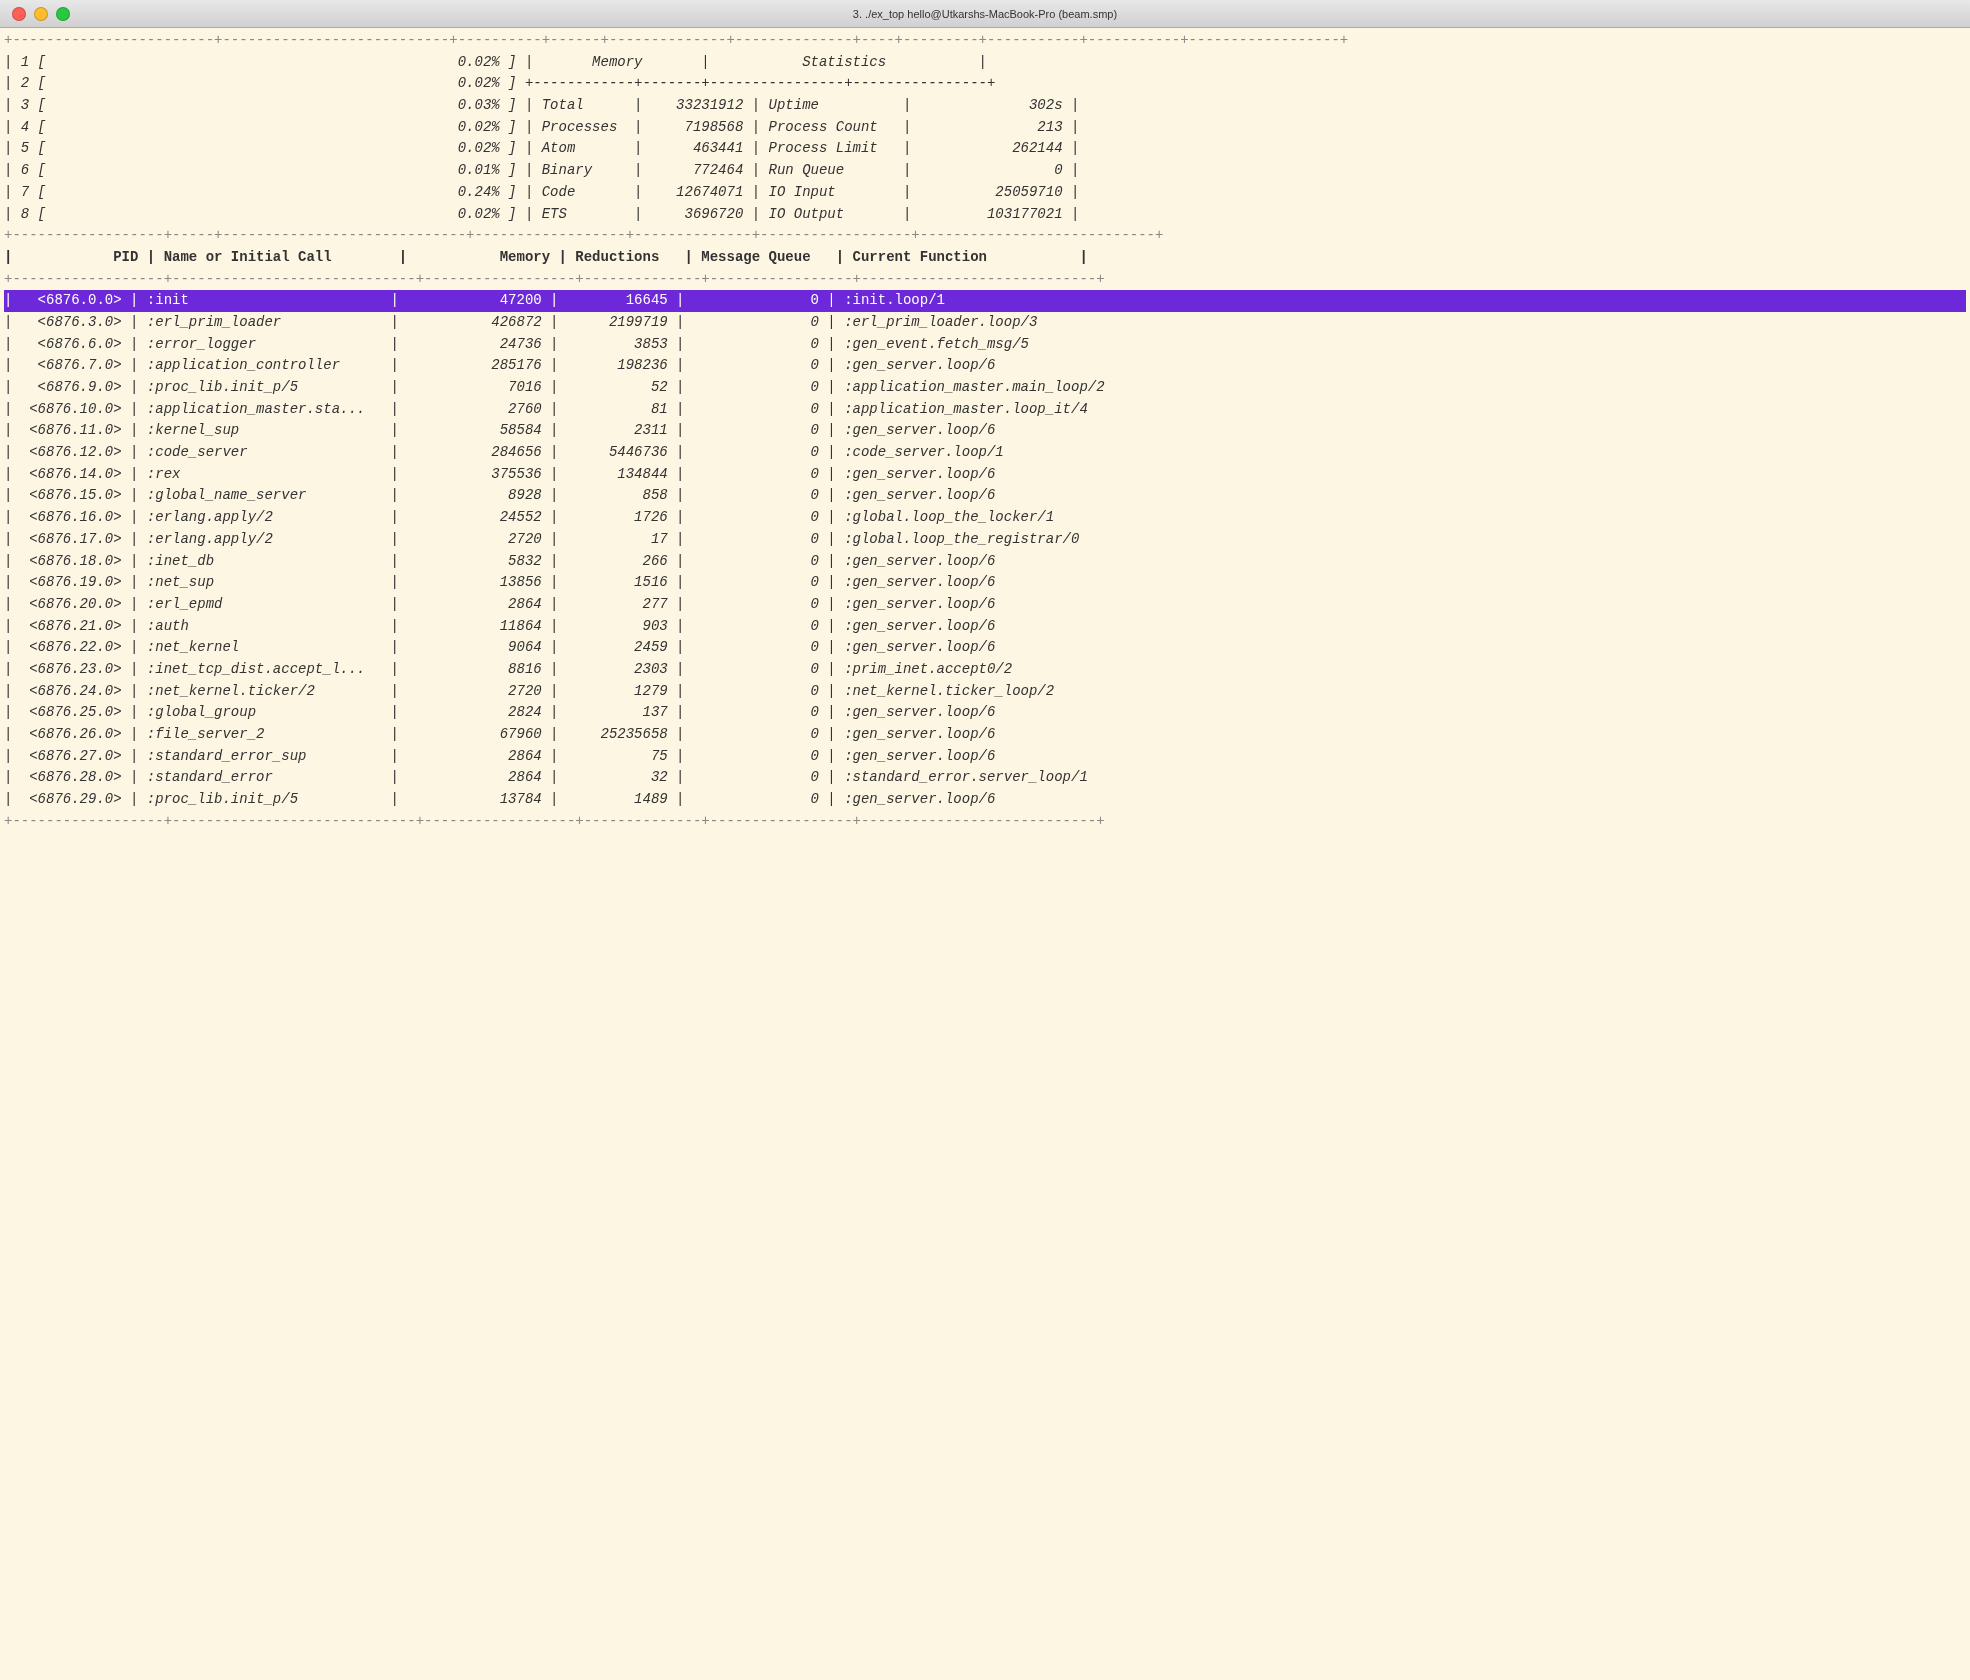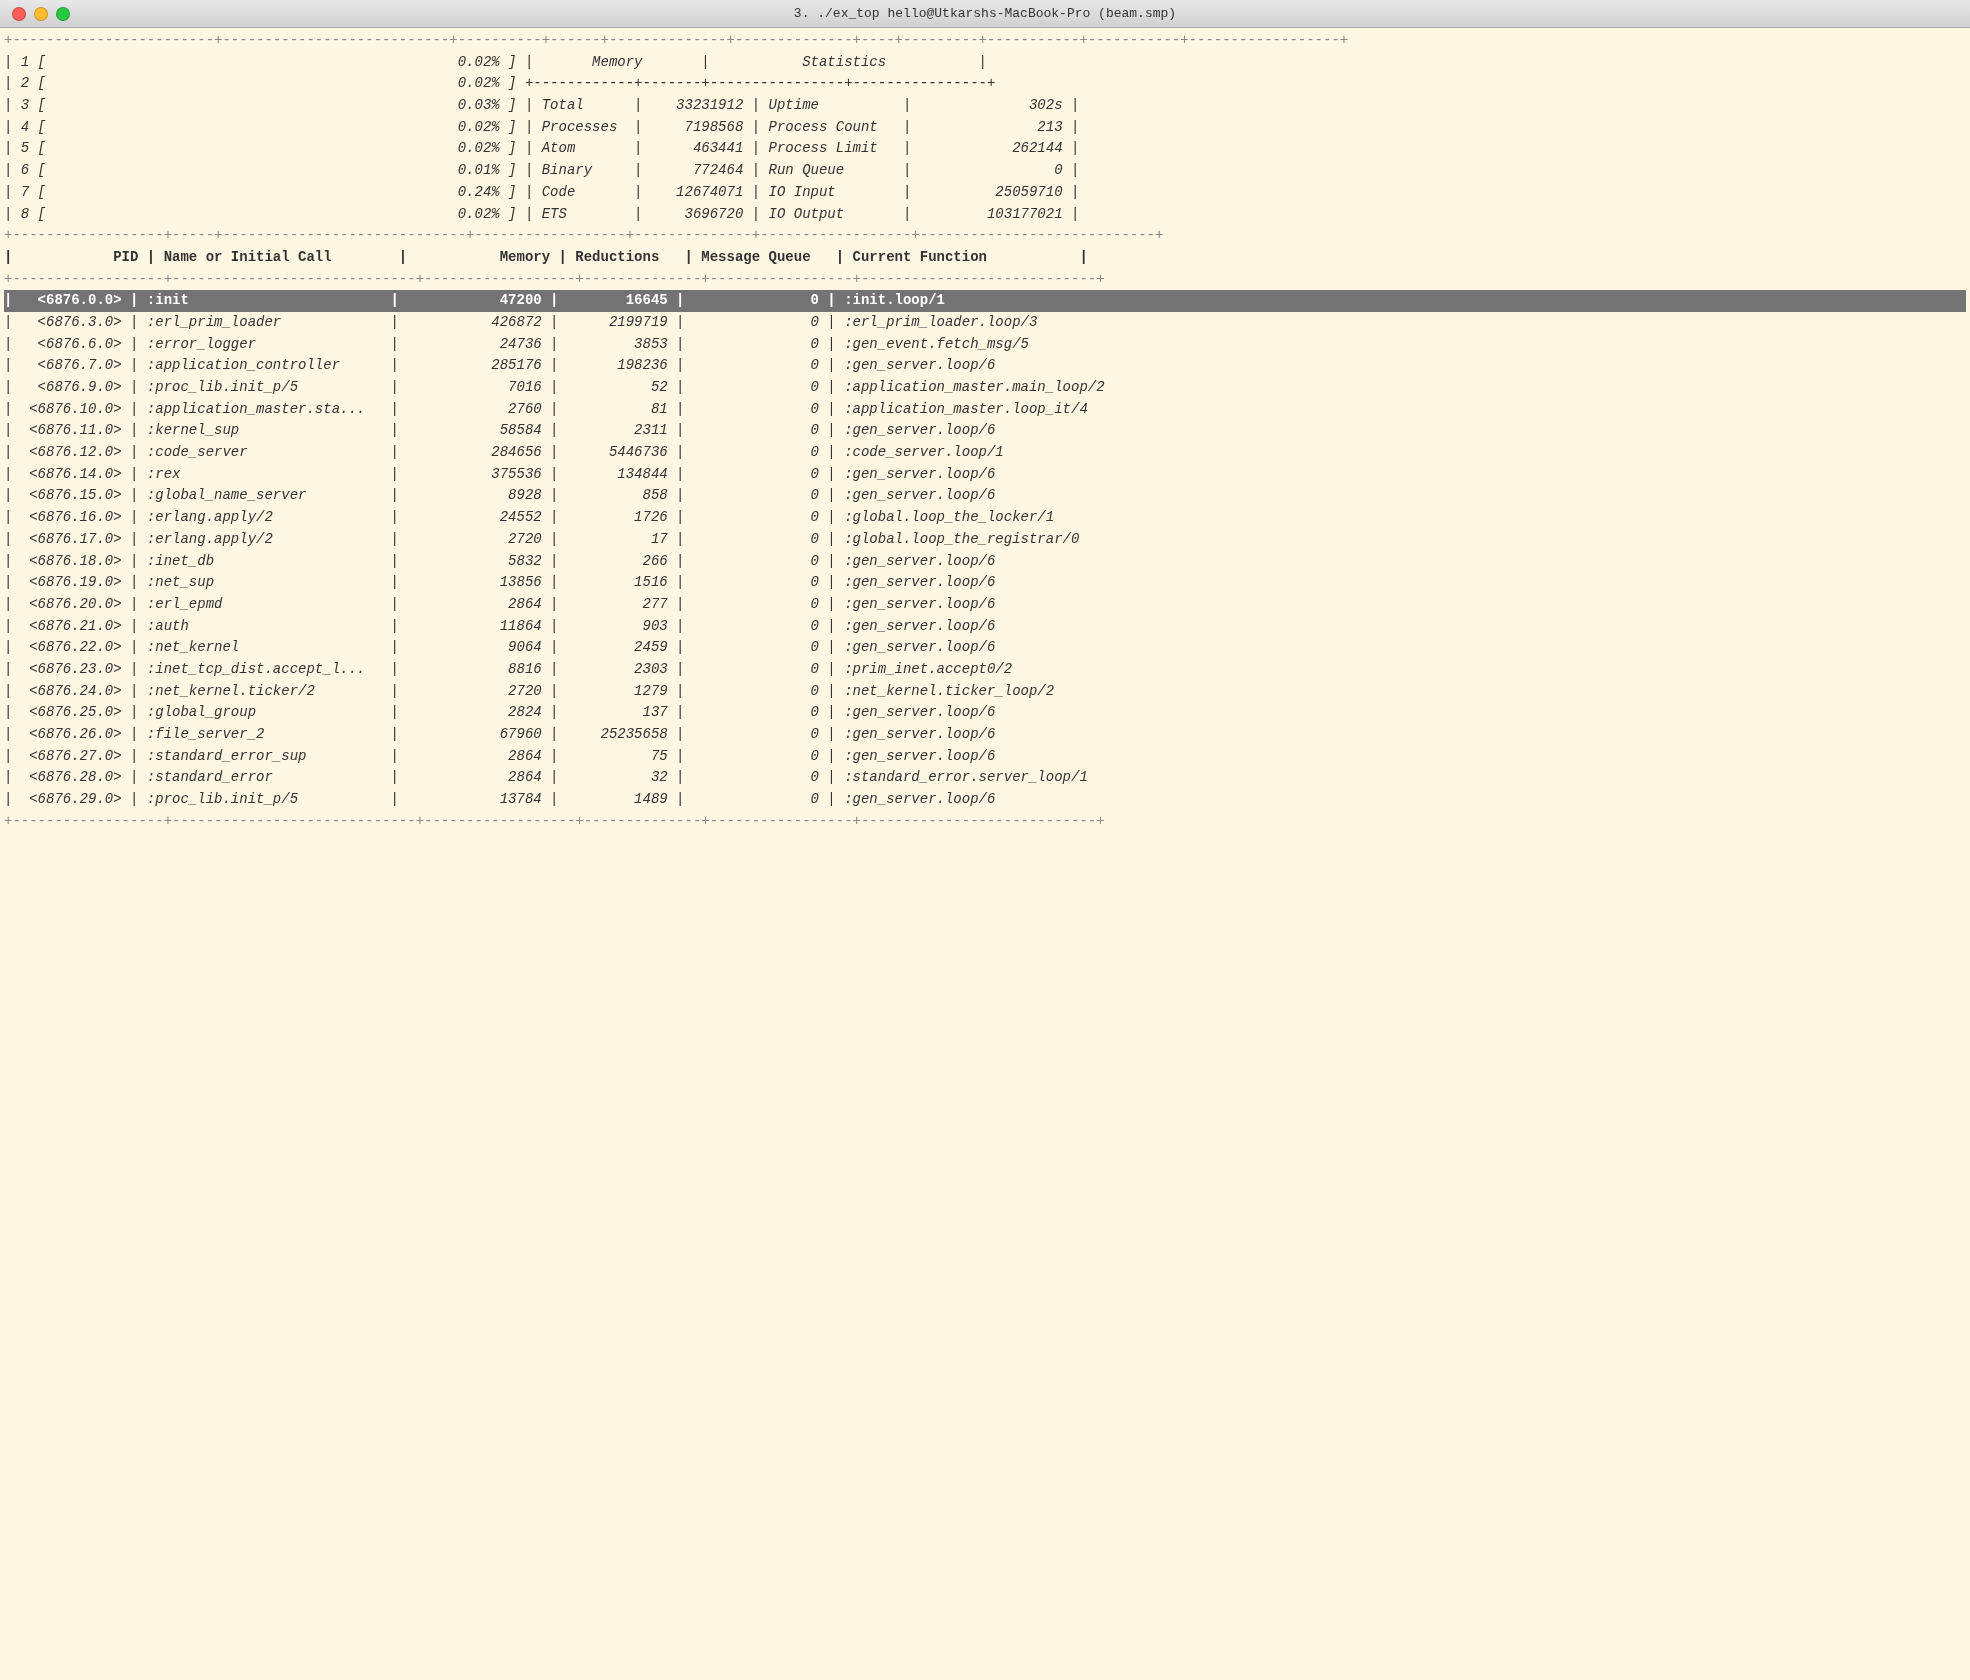--- a/index.html
+++ b/index.html
@@ -36,9 +36,9 @@
     .tb-min { background: #febc2e; }
     .tb-max { background: #28c840; }
     .title-text {
-      font-size: 13px;
+      font-size: 11px;
       color: #333;
-      font-family: Liberation Mono, monospace;
+      font-family: Liberation Sans, sans-serif;
     }
     .terminal {
       background: #fdf6e3;

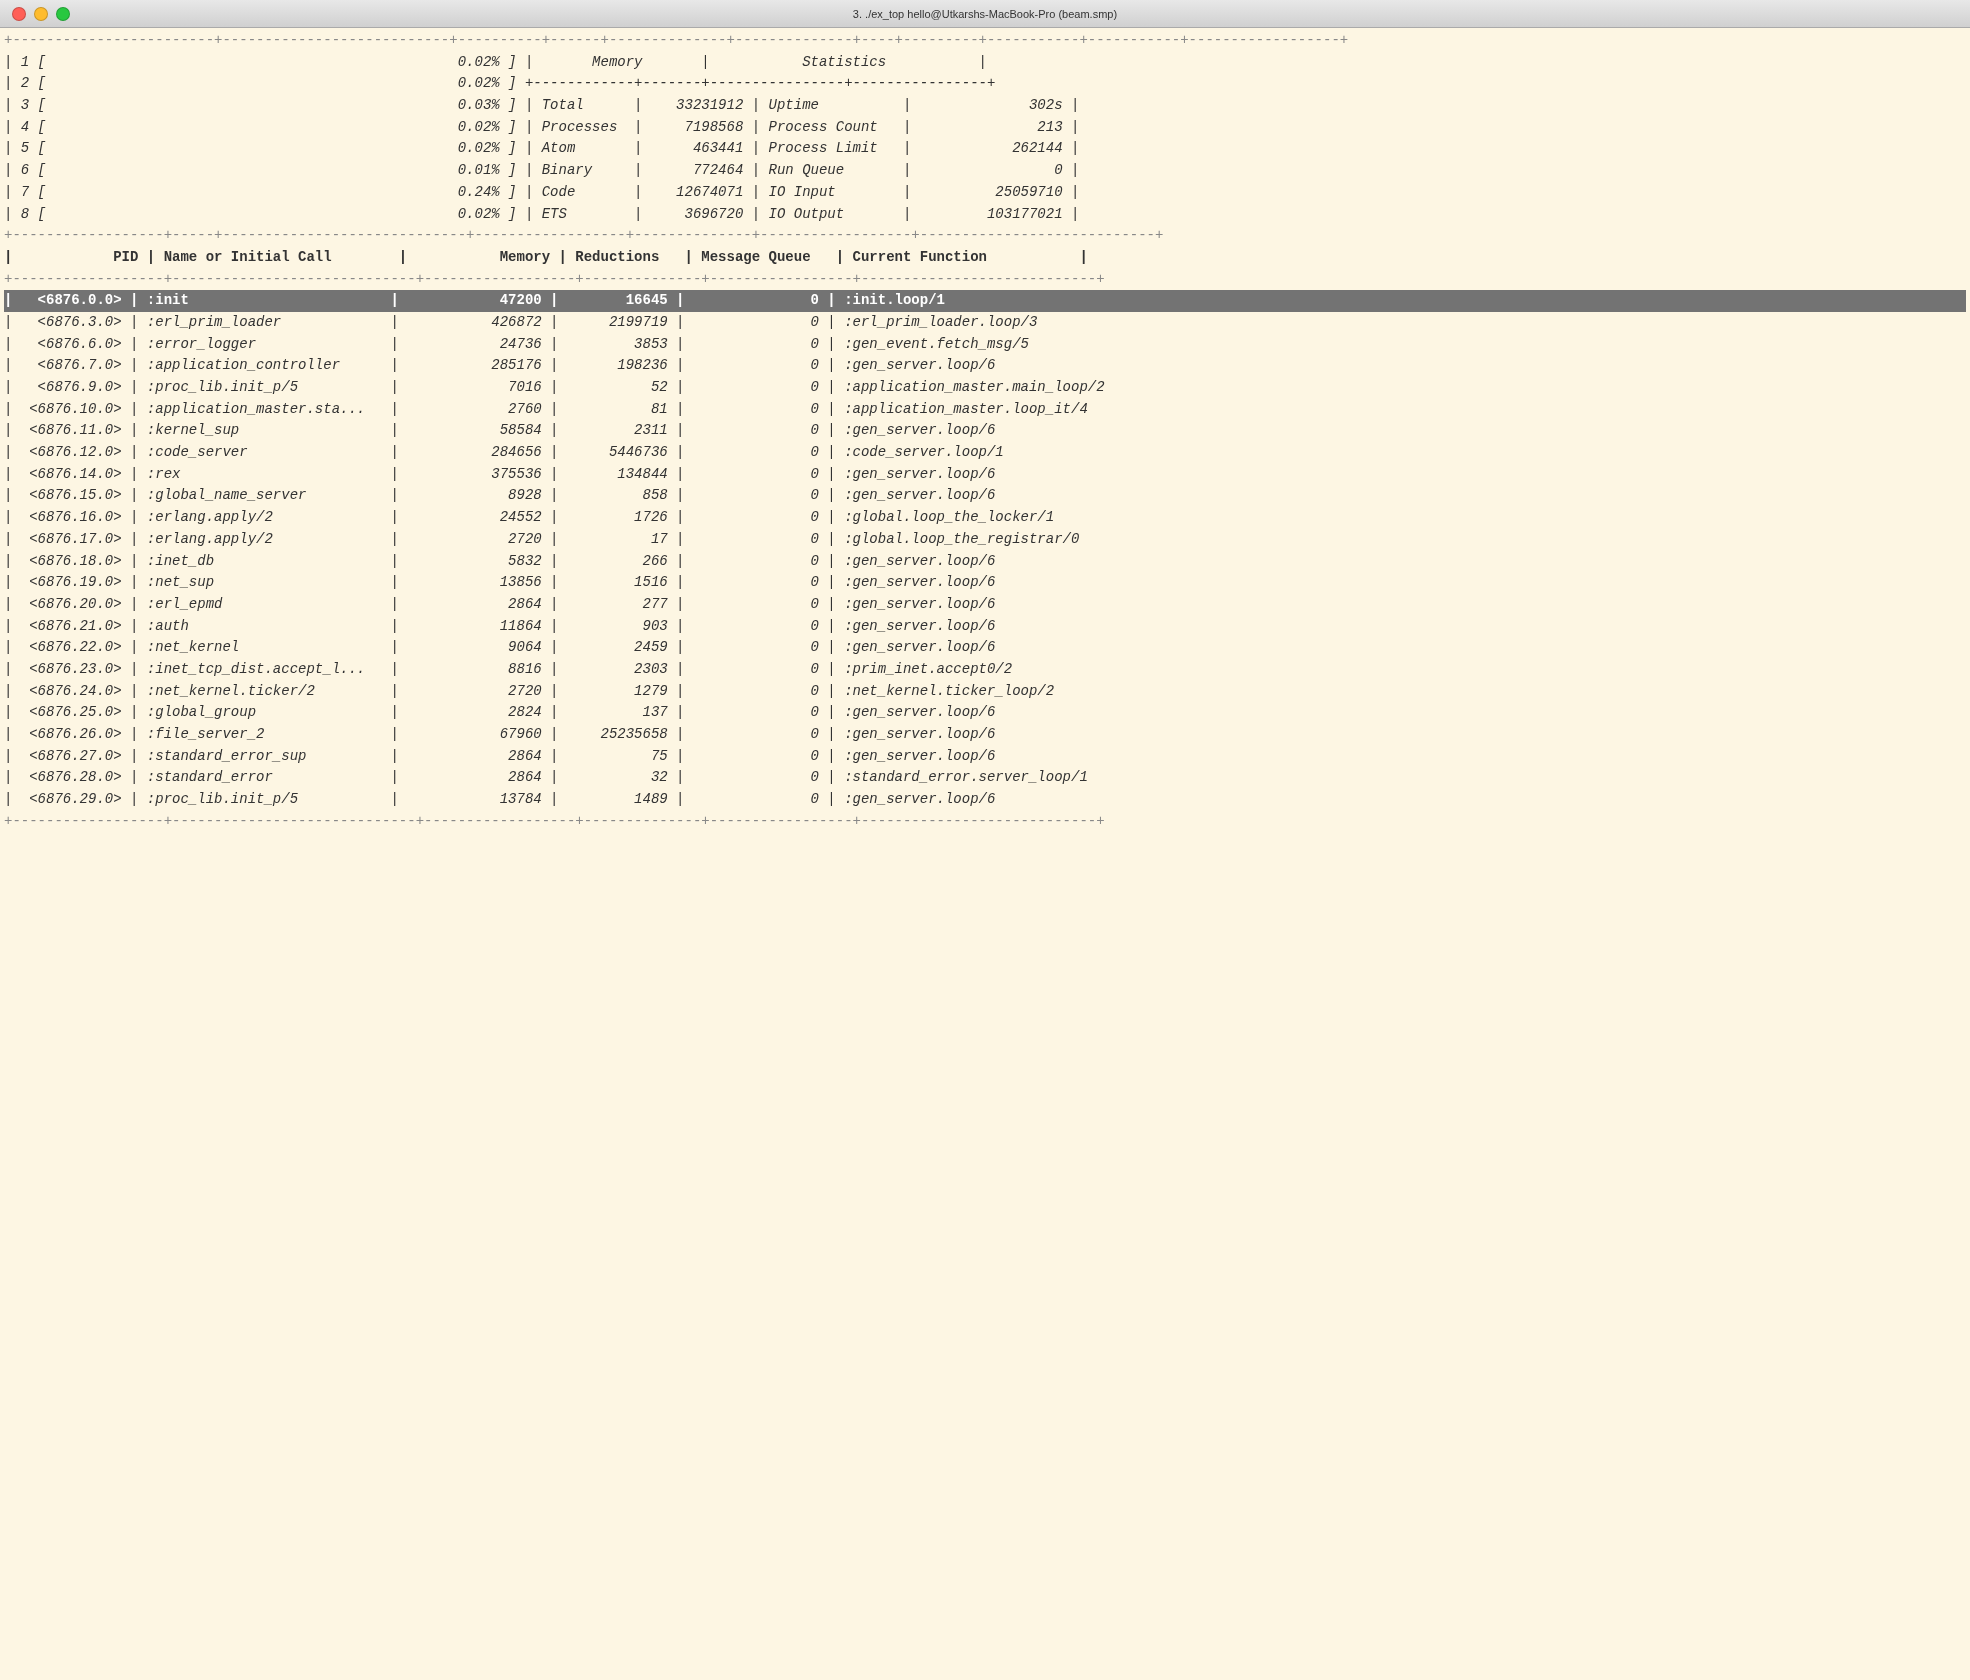--- a/index.html
+++ b/index.html
@@ -53,10 +53,9 @@
       font-size: 14px;
     }
     .row-highlight {
-      background: #737373;
+      background: #6d28d9;
       color: #fff;
       display: block;
-      font-weight: bold;
     }
     .row-normal {
       display: block;

